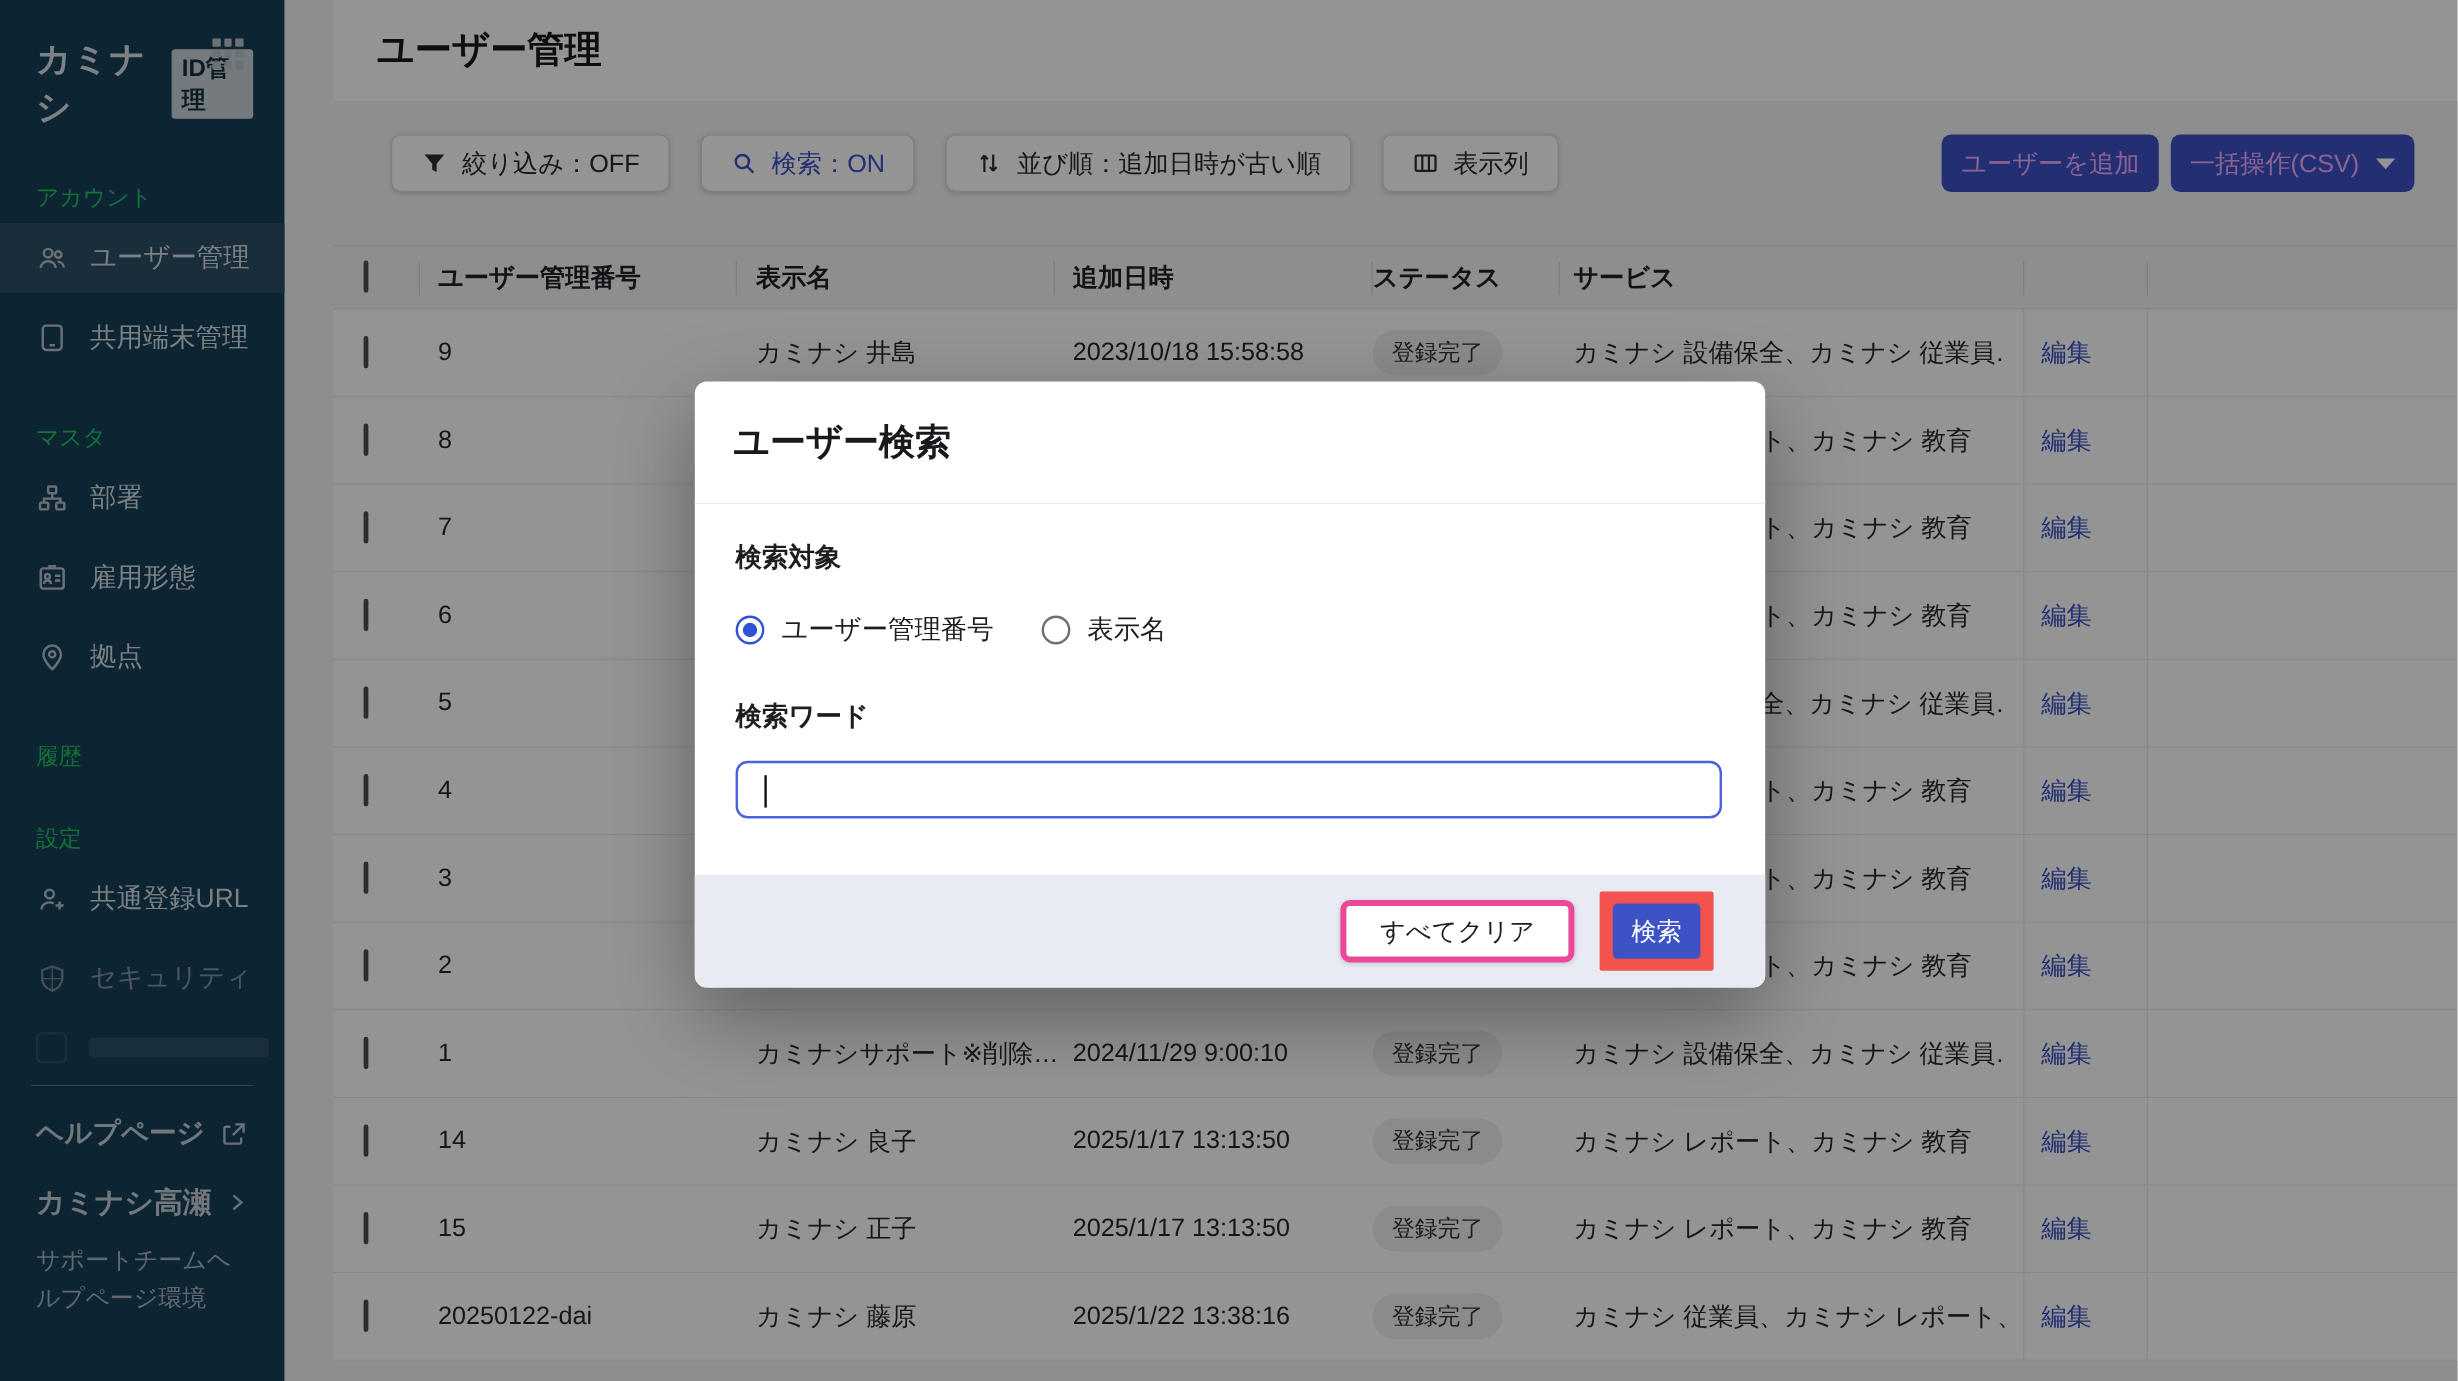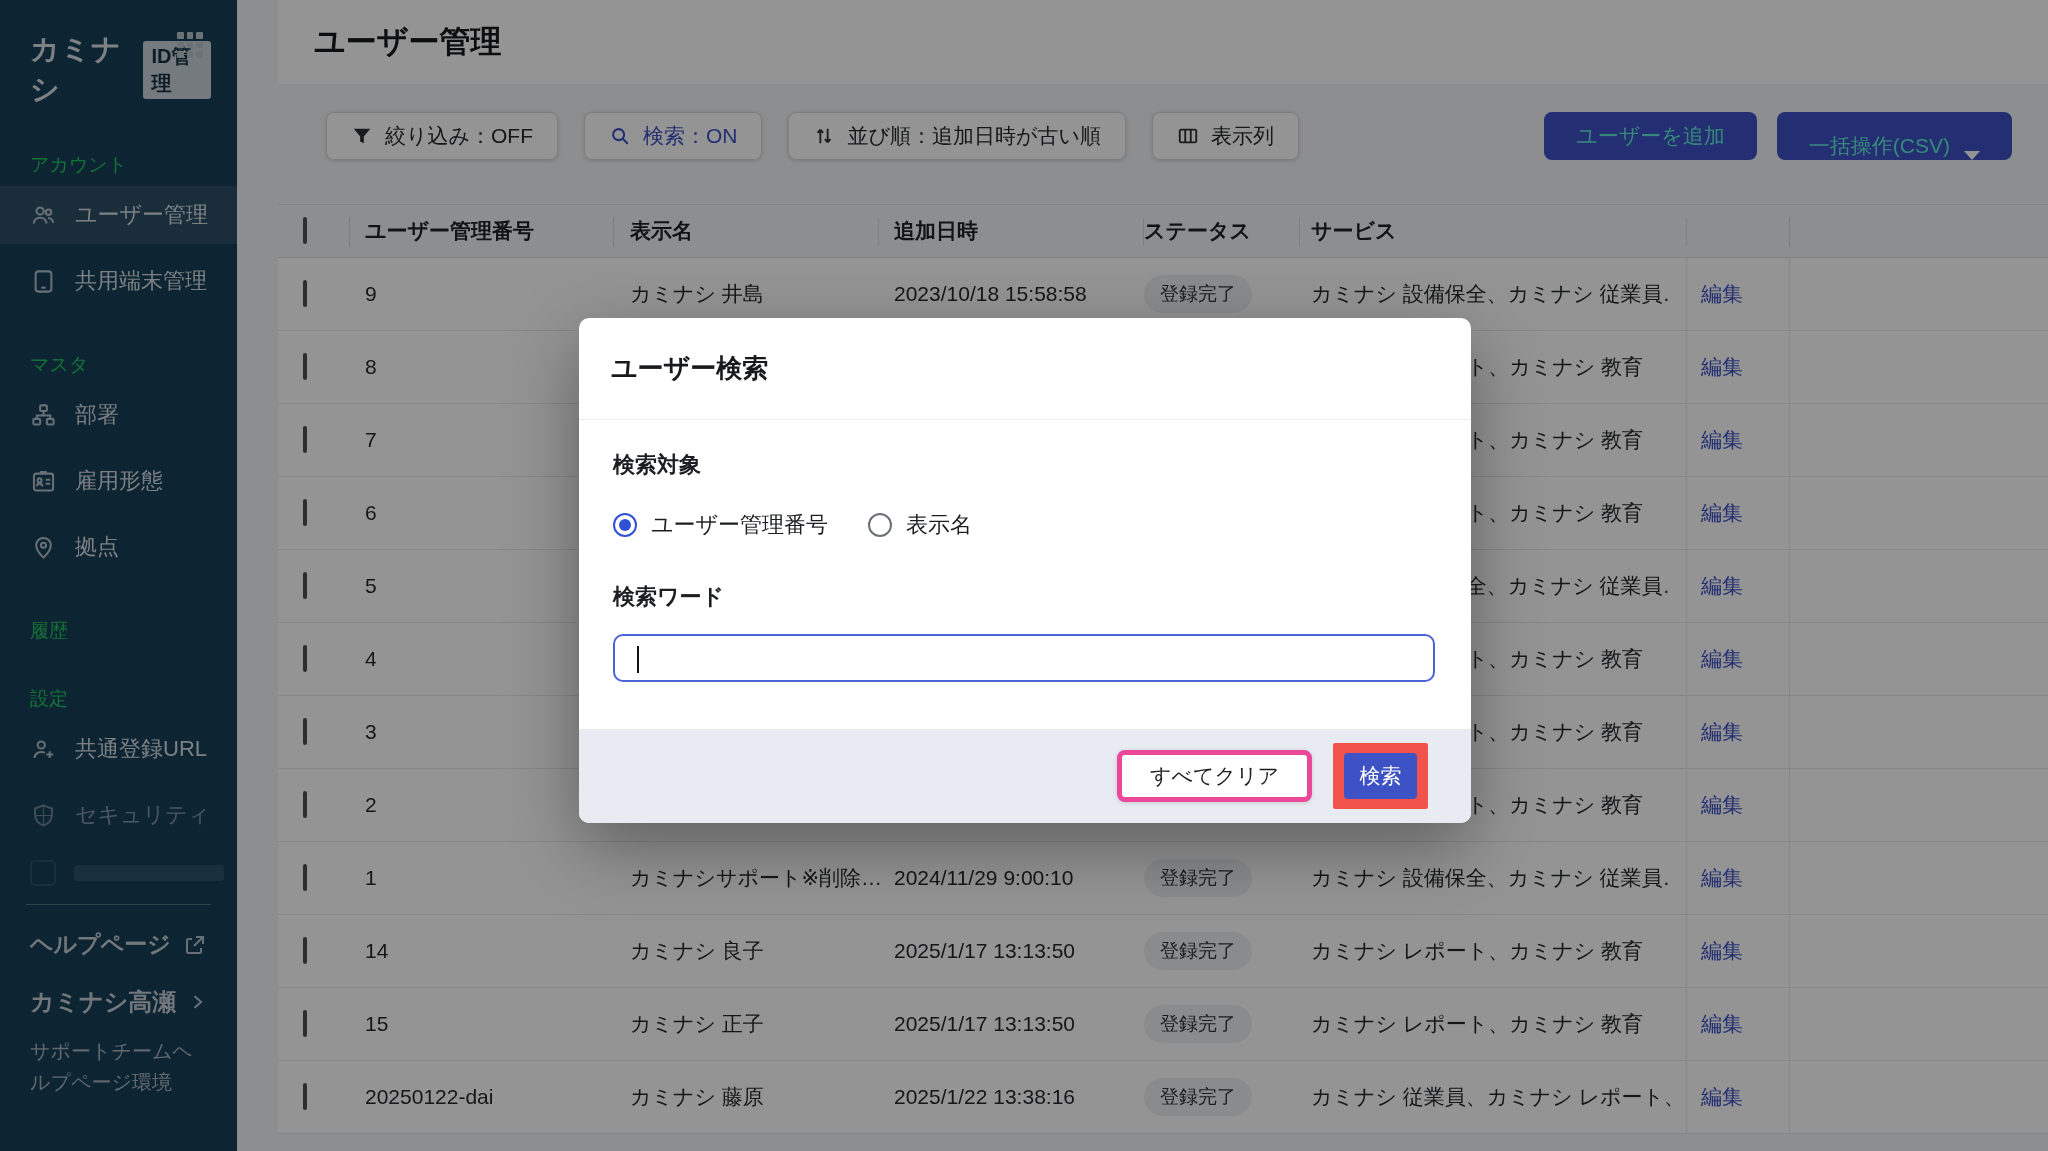--- a/index.html
+++ b/index.html
@@ -38,7 +38,7 @@
   .tbtn svg { width:22px; height:22px; }
   .tbtn.search-on { color:#3D52C5; }
   .spacer { flex:1; }
-  .pbtn { height:48px; background:#3D52C5; color:#5eead4; border:none; border-radius:8px; font-size:21px; display:inline-flex; align-items:center; gap:14px; padding:0 32px; cursor:pointer; }
+  .pbtn { height:48px; background:#3D52C5; color:#f0abfc; border:none; border-radius:8px; font-size:21px; display:inline-flex; align-items:center; gap:14px; padding:0 16px; cursor:pointer; }
   .pbtn + .pbtn { margin-left:20px;align-items:flex-end; }
   .caret-down { width:0; height:0; border-left:8px solid transparent; border-right:8px solid transparent; border-top:9px solid #fff; }
 

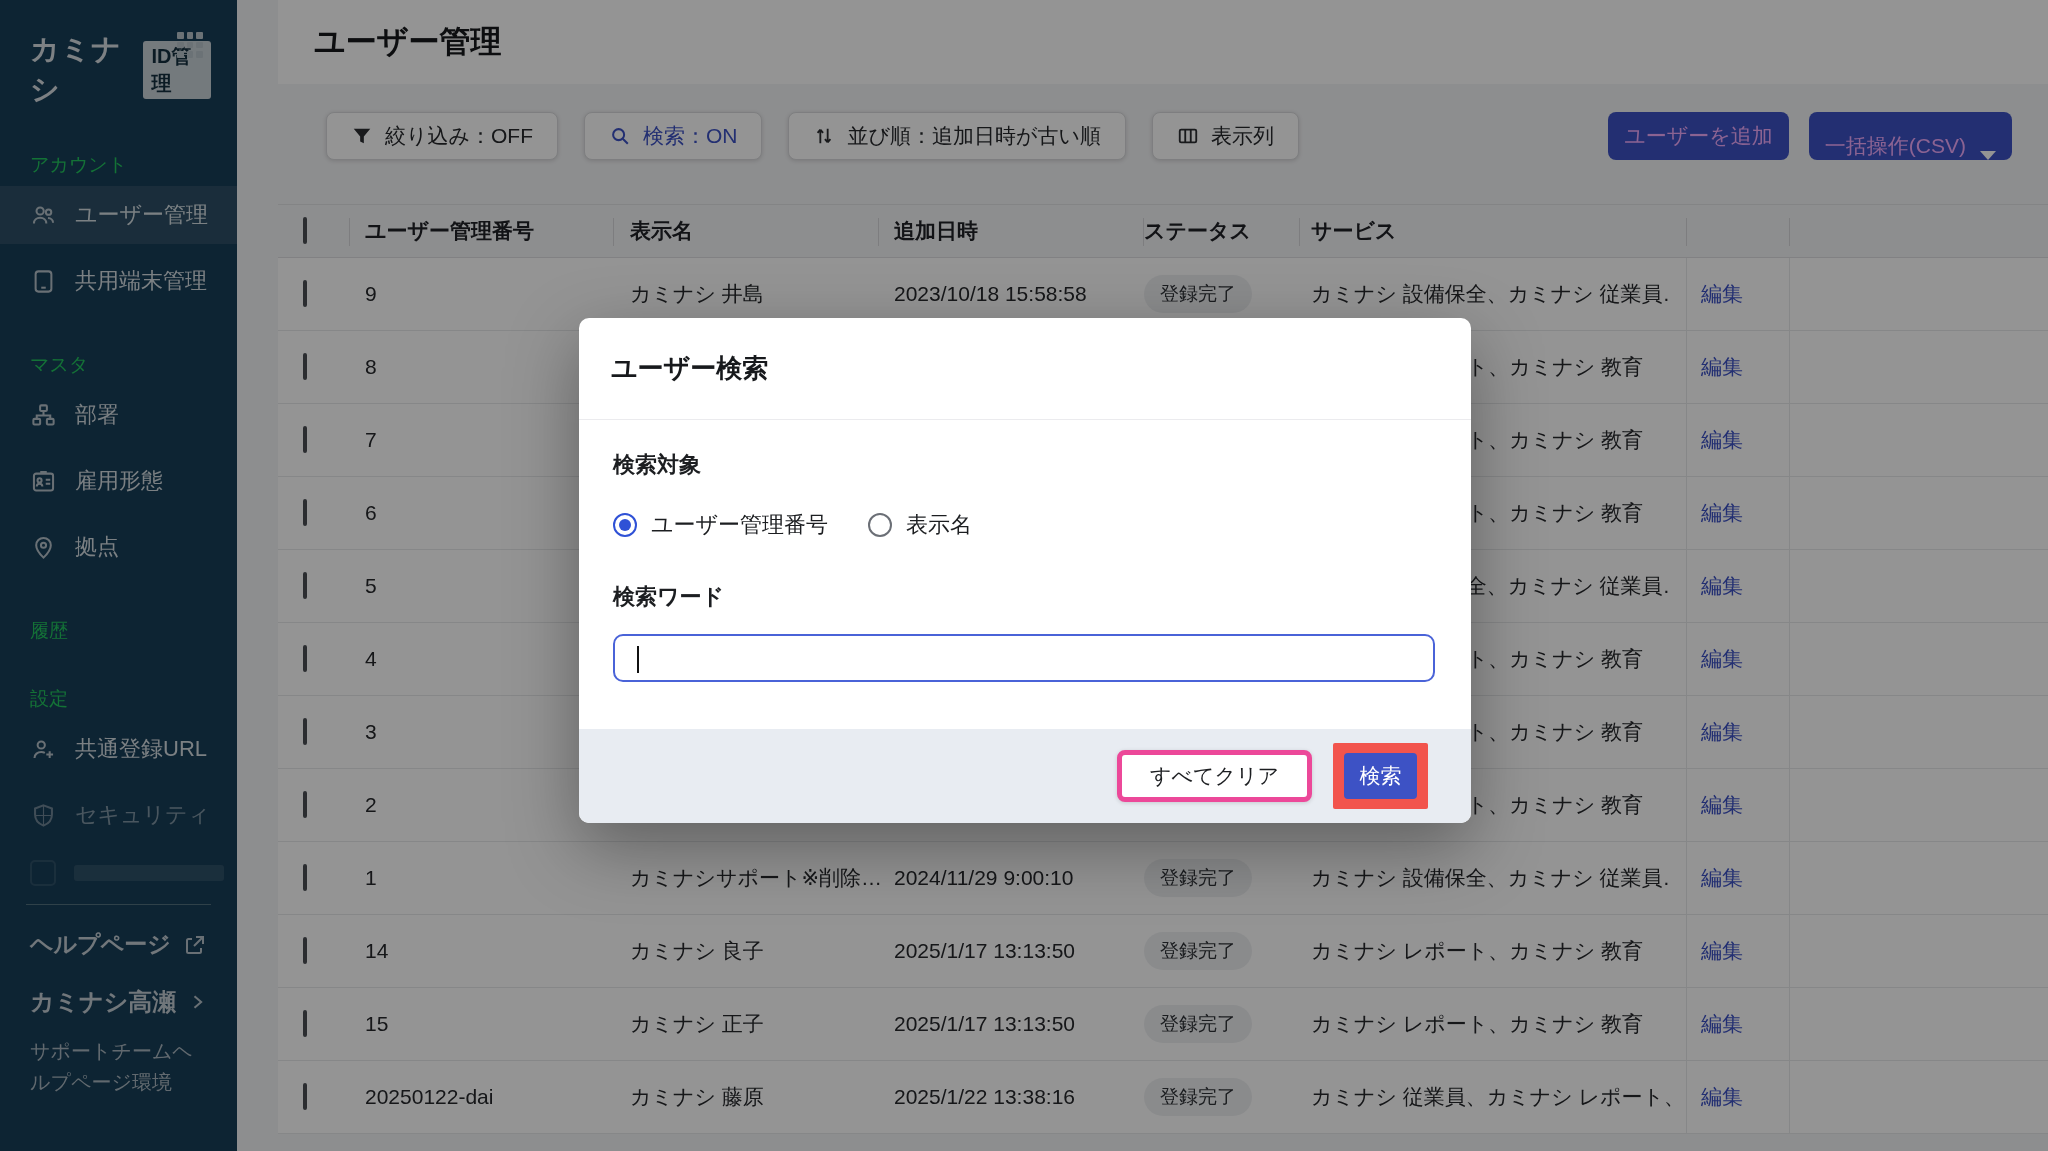--- a/index.html
+++ b/index.html
@@ -39,7 +39,7 @@
   .tbtn.search-on { color:#3D52C5; }
   .spacer { flex:1; }
   .pbtn { height:48px; background:#3D52C5; color:#f0abfc; border:none; border-radius:8px; font-size:21px; display:inline-flex; align-items:center; gap:14px; padding:0 16px; cursor:pointer; }
-  .pbtn + .pbtn { margin-left:20px;align-items:flex-end; }
+  .pbtn + .pbtn { margin-left:10px; }
   .caret-down { width:0; height:0; border-left:8px solid transparent; border-right:8px solid transparent; border-top:9px solid #fff; }
 
   

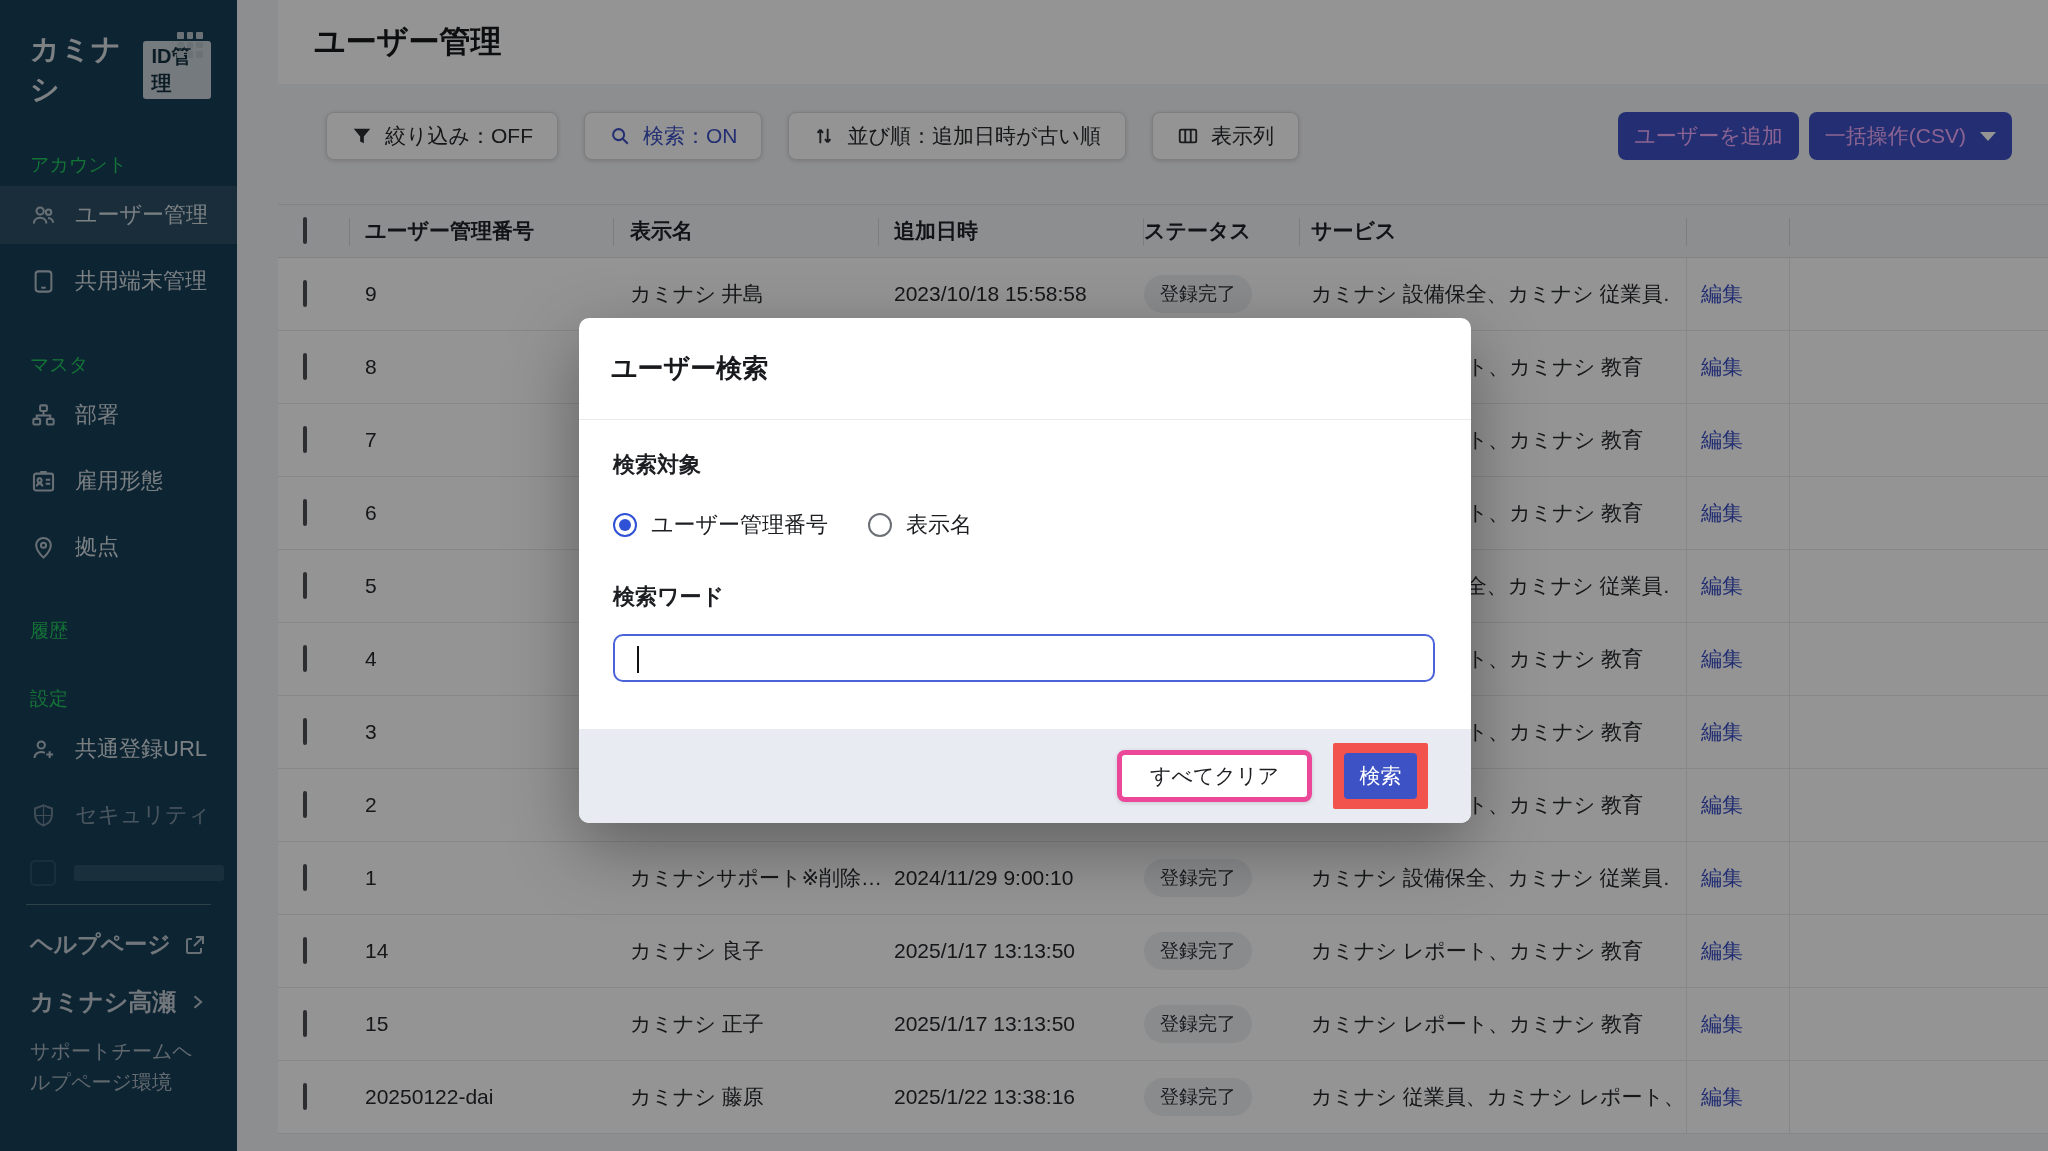--- a/index.html
+++ b/index.html
@@ -58,7 +58,7 @@
   .overlay { position:absolute; inset:0; background:rgba(0,0,0,.42); z-index:50; }
   .modal { position:absolute; left:579px; top:318px; width:892px; height:505px; background:#fff; border-radius:10px; box-shadow:0 24px 70px rgba(0,0,0,.35); z-index:100; }
   .modal-head { height:102px; display:flex; align-items:center; padding-left:32px; border-bottom:1px solid #ebebee; }
-  .modal-title { font-size:26px; font-weight:700; color:#17191c; }
+  .modal-title { font-size:30px; font-weight:700; color:#17191c; }
   .modal-body { padding:30px 32px 0 34px; }
   .field-label { font-size:22px; font-weight:700; color:#1c1e21; }
   .radio-row { display:flex; align-items:center; margin-top:30px; }

